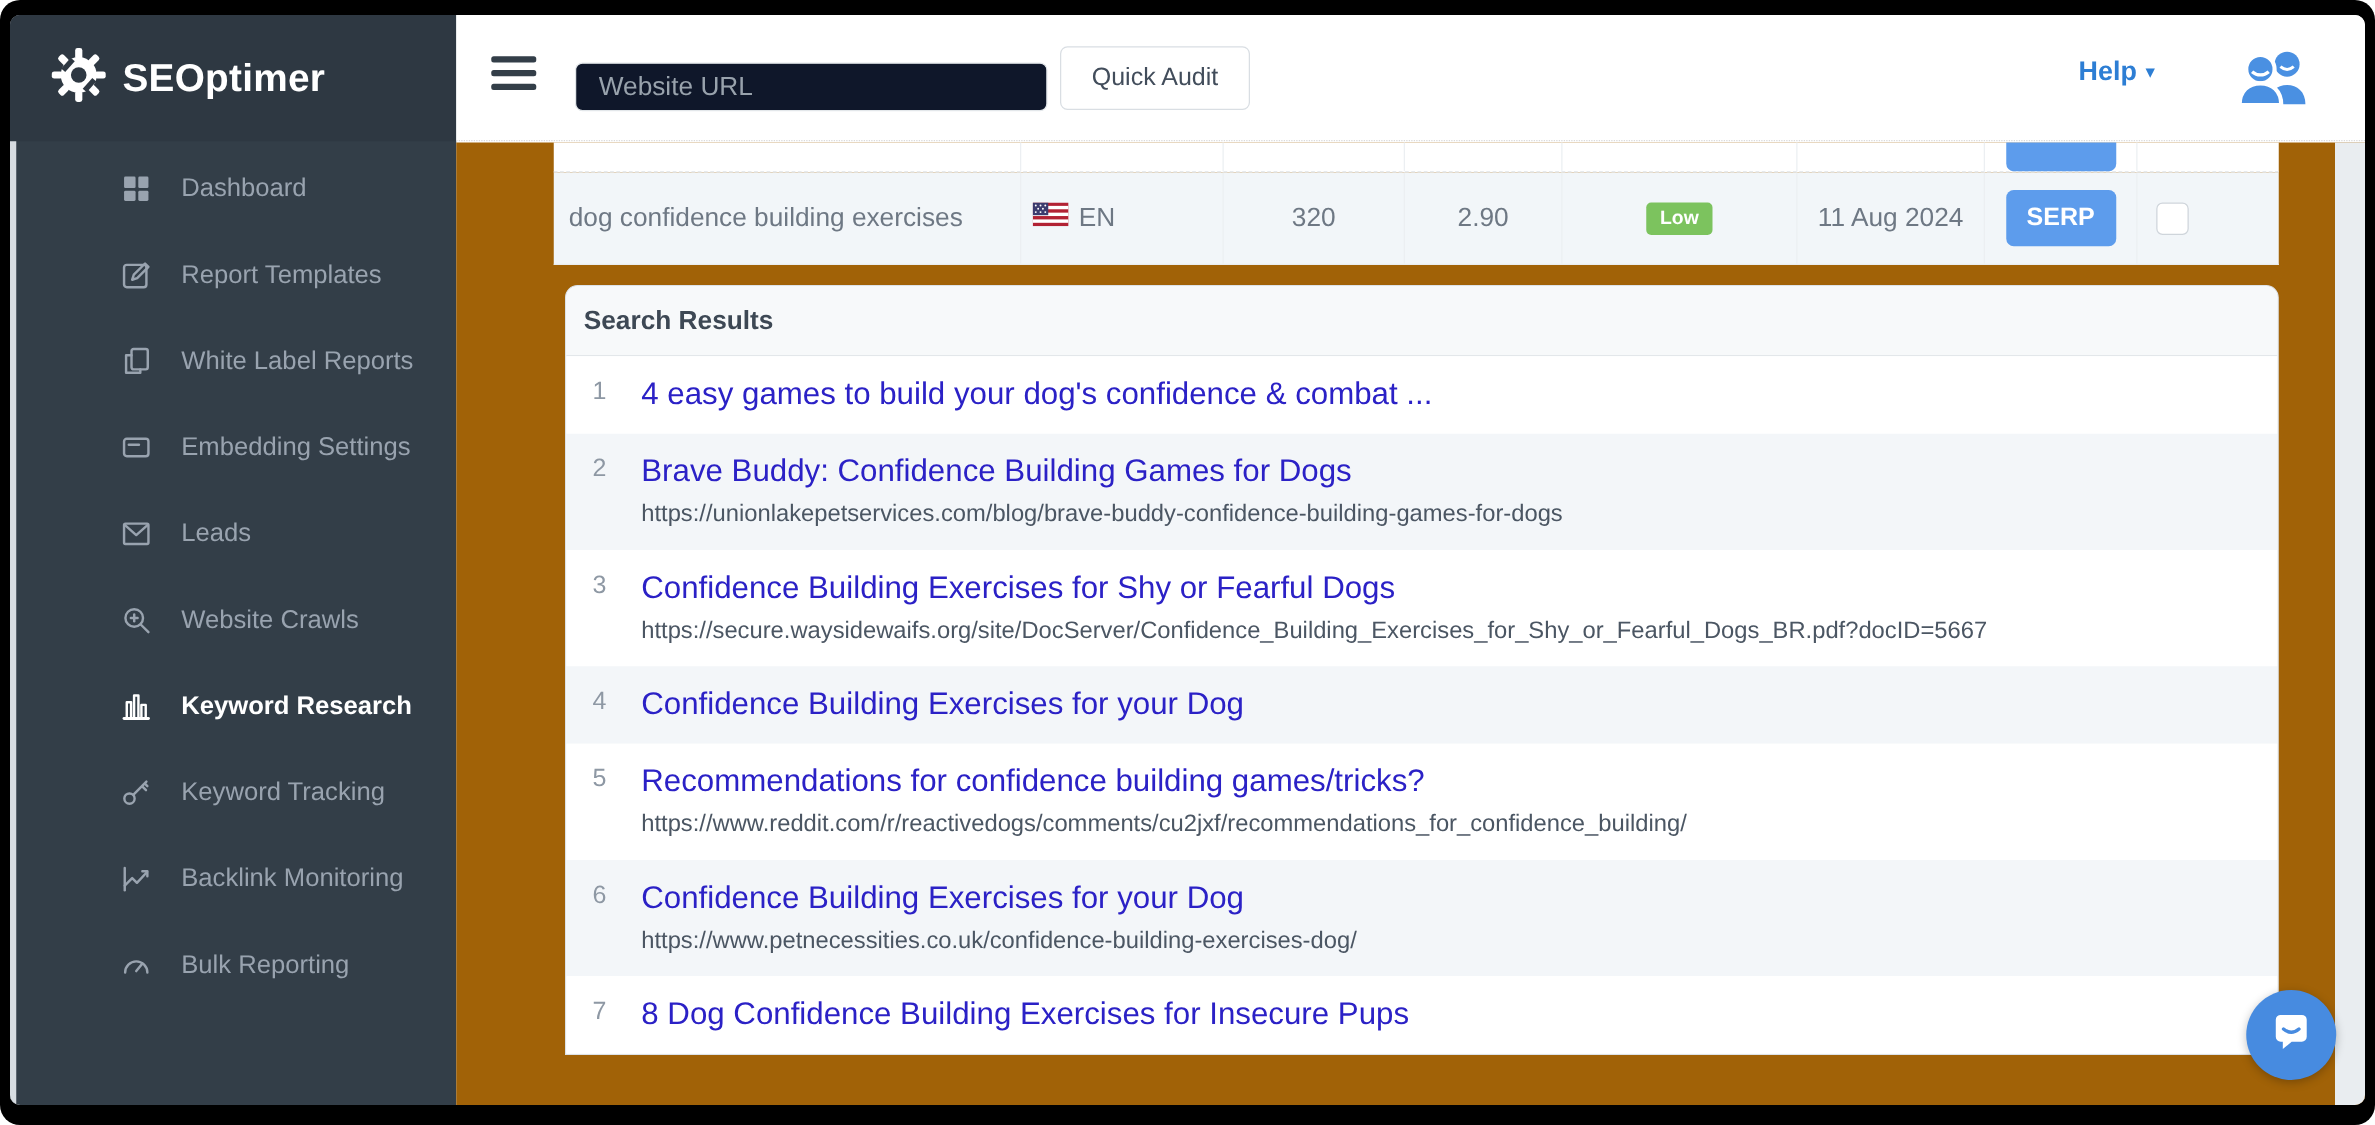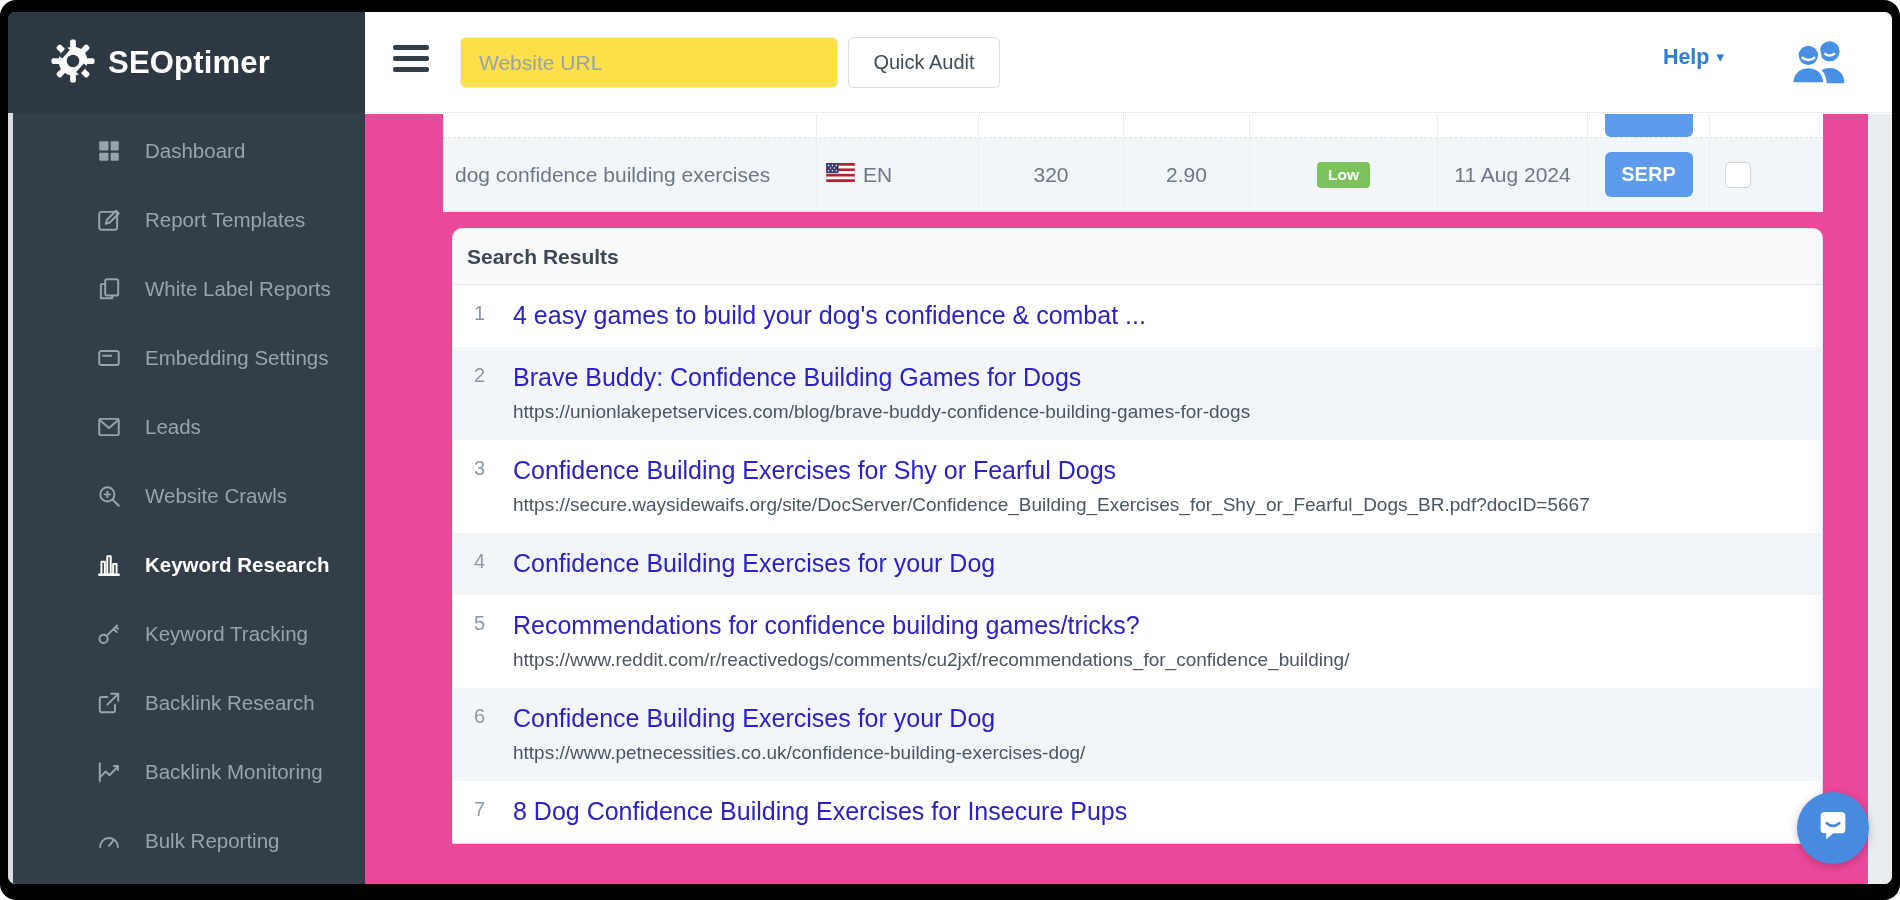--- a/index.html
+++ b/index.html
@@ -11,7 +11,7 @@
 
   
   .sidebar { position:absolute; left:0; top:0; width:357px; height:872px; background:#333e48; }
-  .logo-block { position:relative; height:101px; background:#2e3842; display:flex; align-items:center; padding-left:42px; }
+  .logo-block { position:relative; height:101px; background:#2e3842; display:flex; align-items:center; padding-left:32px; }
   .logo-text { color:#fff; font-size:31px; font-weight:bold; margin-left:12px; letter-spacing:.2px; }
   .side-strip { position:absolute; left:0; top:101px; bottom:0; width:5px; background:#d7dce1; }
   .side-nav { position:absolute; top:101px; left:5px; right:0; bottom:0; padding-top:3px; }

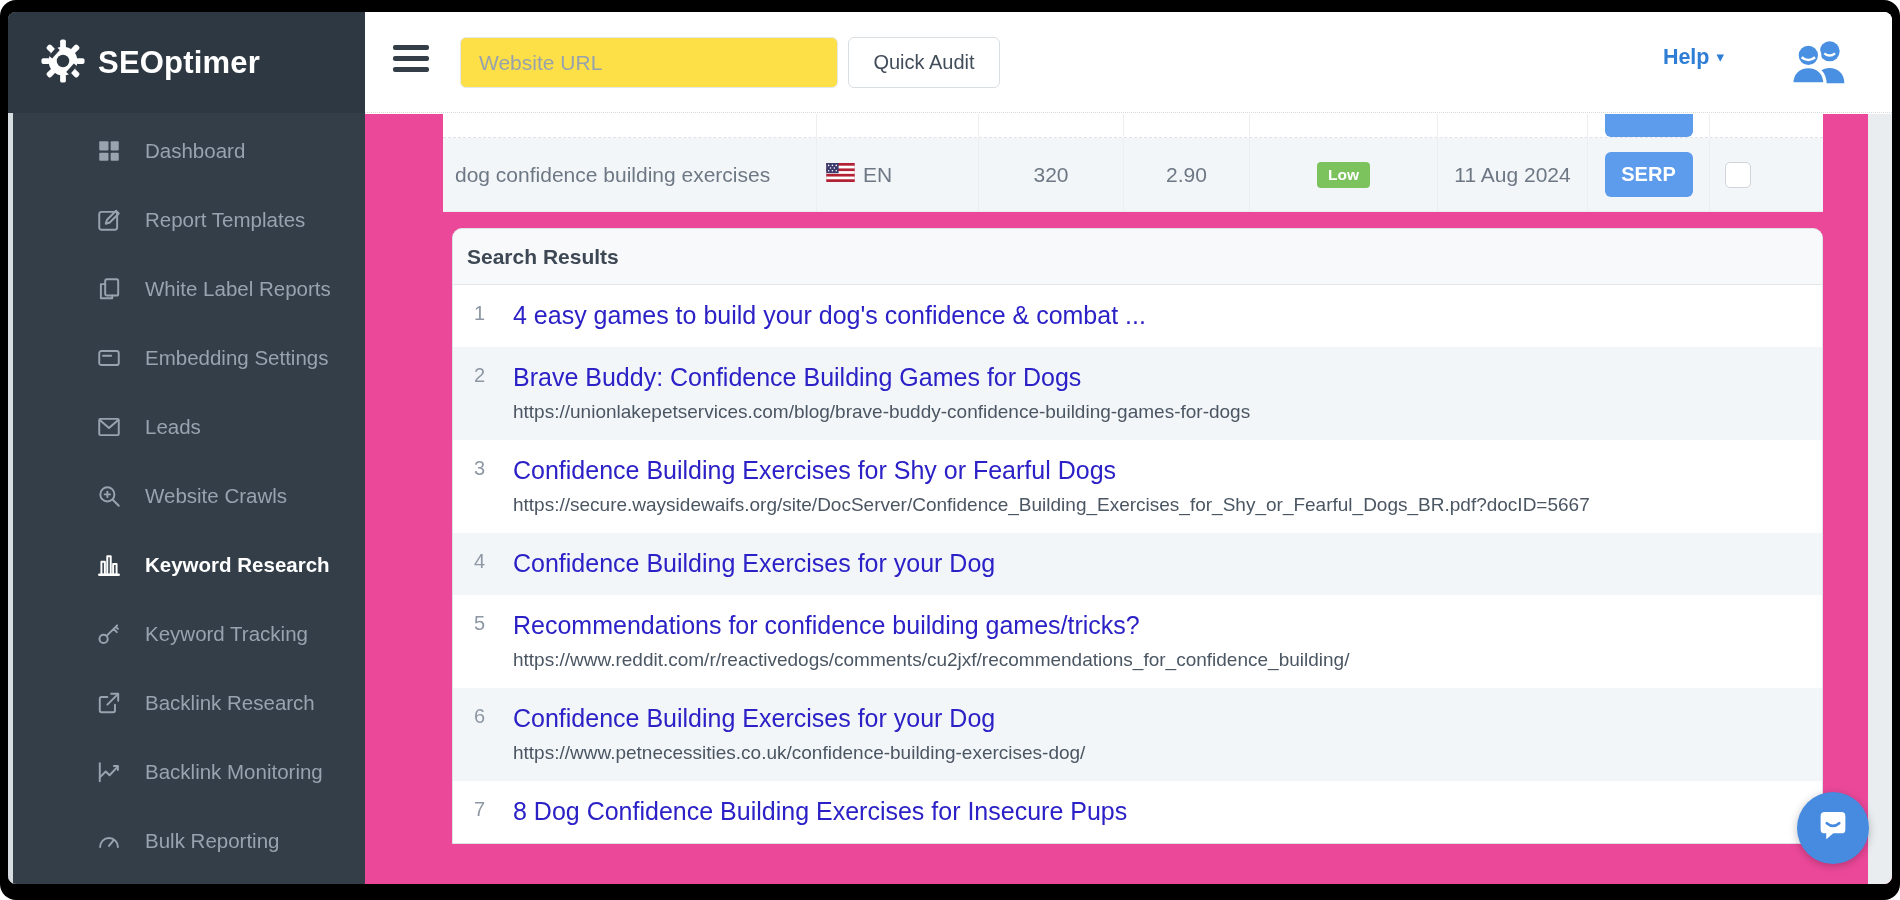--- a/index.html
+++ b/index.html
@@ -26,7 +26,7 @@
     border-bottom:1px dotted #d9d9d9; }
   .hamburger { position:absolute; left:28px; top:33px; width:36px; cursor:pointer; }
   .hamburger span { display:block; width:36px; height:5px; background:#333e48; border-radius:2px; margin-bottom:6px; }
-  .url-input { position:absolute; left:95px; top:25px; width:378px; height:51px; background:#fde047;
+  .url-input { position:absolute; left:95px; top:38px; width:378px; height:39px; background:#0f172a;
     border:1px solid #e3e7ea; border-radius:6px; padding:0 18px; font-size:21px; color:#5b6670;
     font-family:inherit; outline:none; }
   .url-input::placeholder { color:#98a2ac; }

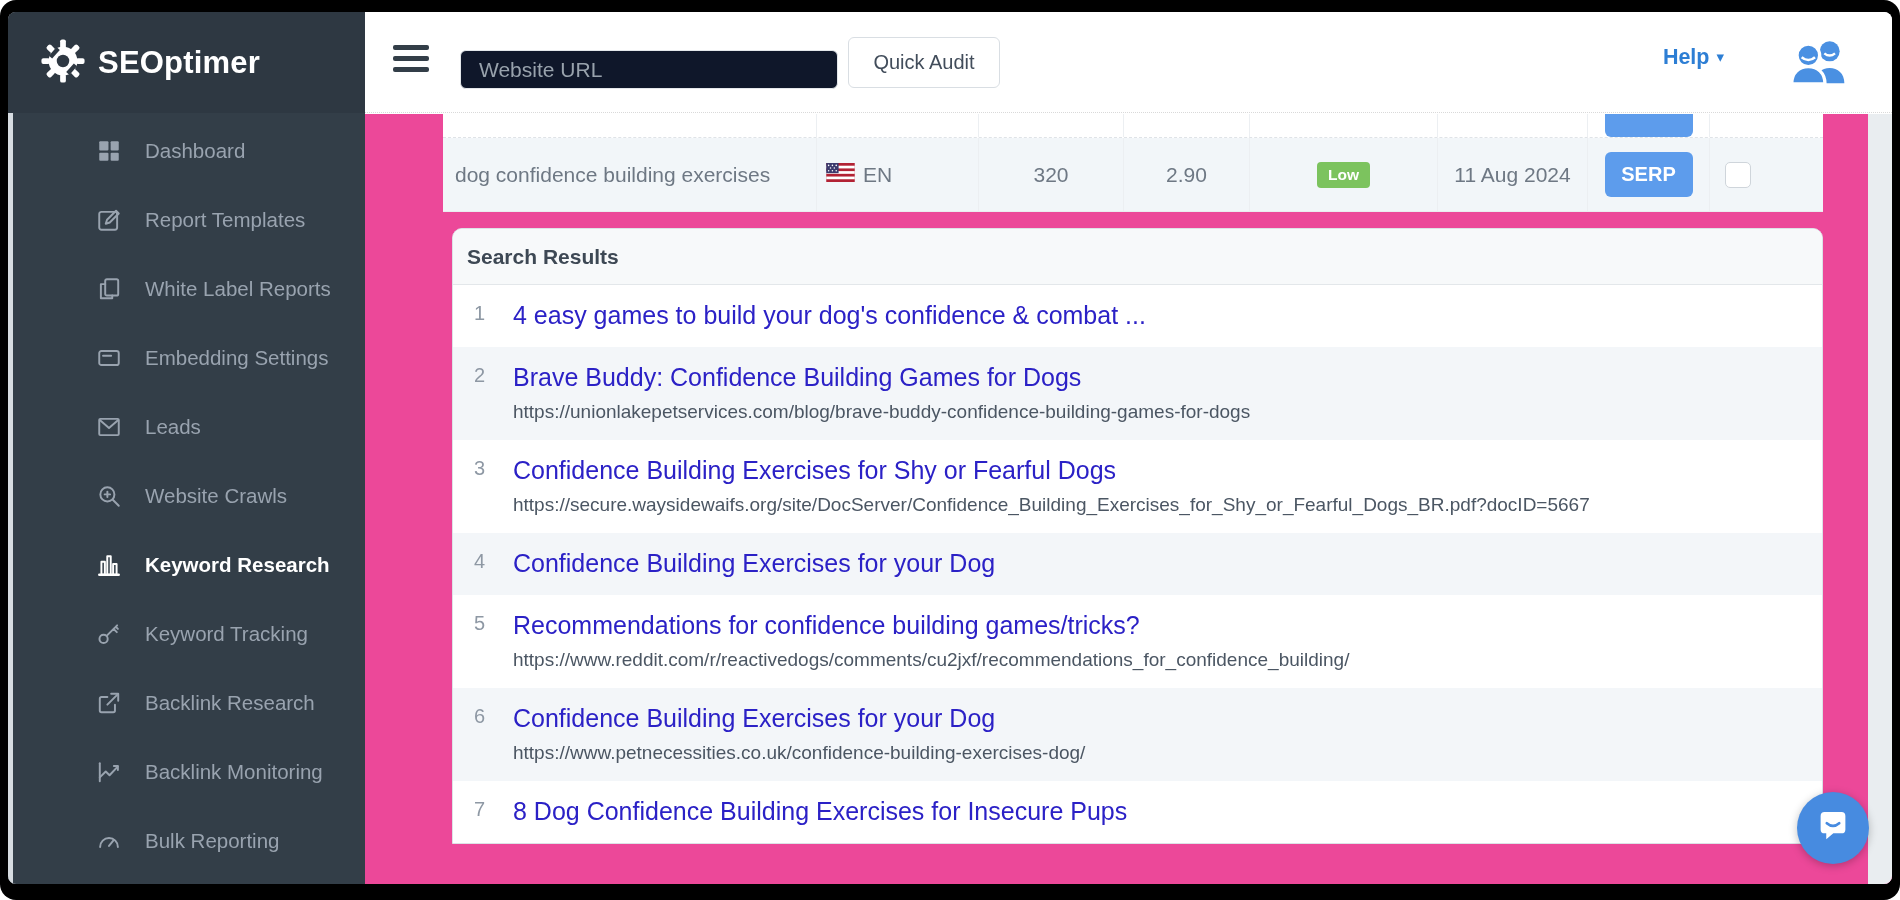--- a/index.html
+++ b/index.html
@@ -37,7 +37,7 @@
   .users-btn { position:absolute; right:42px; top:26px; cursor:pointer; }
 
   
-  .main { position:absolute; left:357px; top:102px; width:1527px; height:770px; background:#ec4899; }
+  .main { position:absolute; left:357px; top:102px; width:1527px; height:770px; background:#a16207; }
   .main-scroll { position:absolute; right:0; top:0; bottom:0; width:24px; background:#e9edf0; }
 
   .kw-table { position:absolute; left:78px; top:0; width:1380px; }

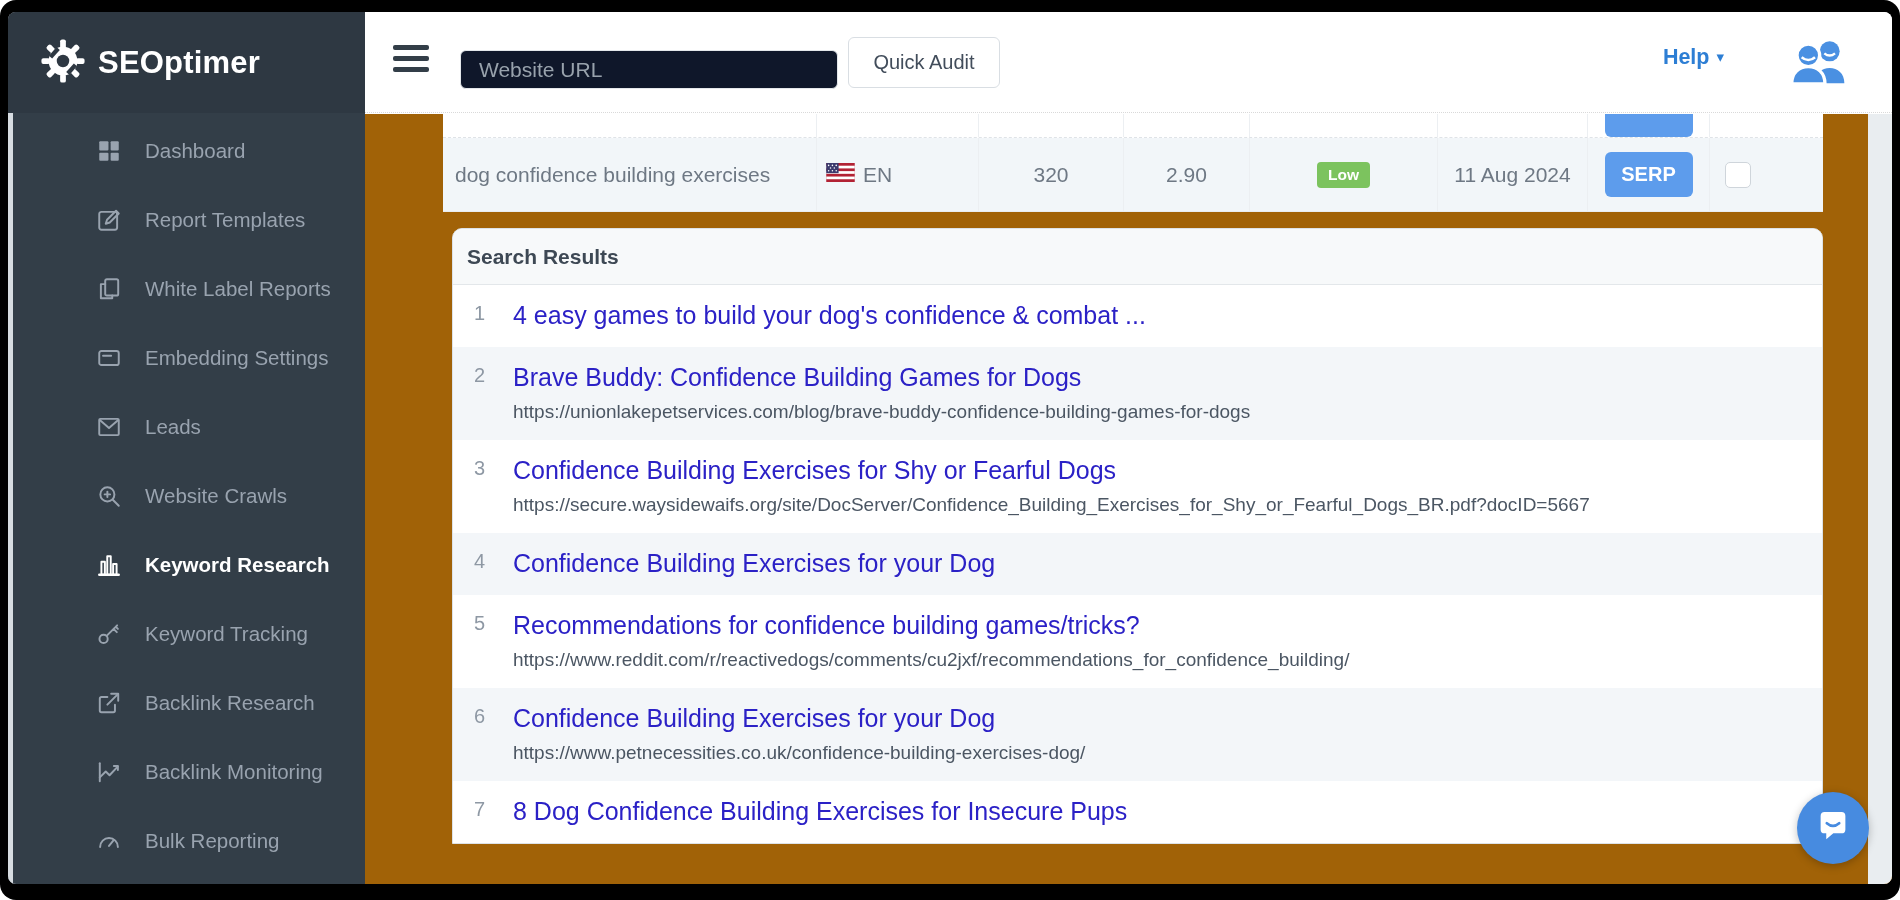--- a/index.html
+++ b/index.html
@@ -186,16 +186,6 @@
               </svg>
             </span>
             <span class="s-label">Keyword Tracking</span>
-          </div>
-          <div class="side-item">
-            <span class="s-icon">
-              <svg width="26" height="26" viewBox="0 0 24 24" fill="none" stroke="currentColor" stroke-width="1.8" stroke-linecap="round" stroke-linejoin="round">
-                <path d="M17.5 13.5V19a1.5 1.5 0 0 1-1.5 1.5H5A1.5 1.5 0 0 1 3.5 19V8A1.5 1.5 0 0 1 5 6.5h5.5"></path>
-                <path d="M14 3.5h6.5V10"></path>
-                <line x1="10.5" y1="13.5" x2="20" y2="4"></line>
-              </svg>
-            </span>
-            <span class="s-label">Backlink Research</span>
           </div>
           <div class="side-item">
             <span class="s-icon">

